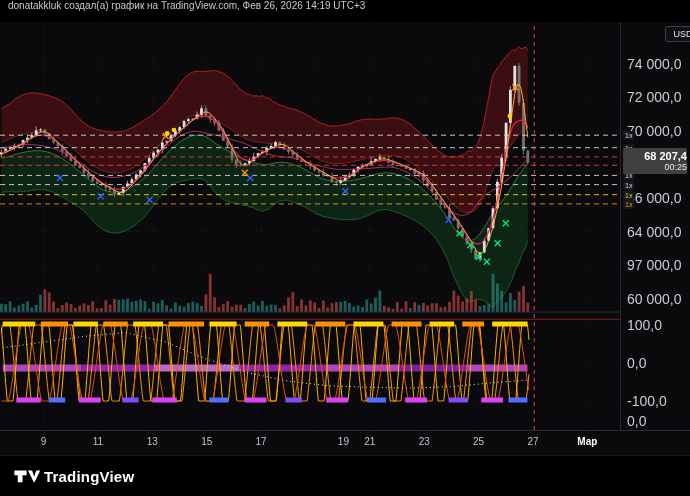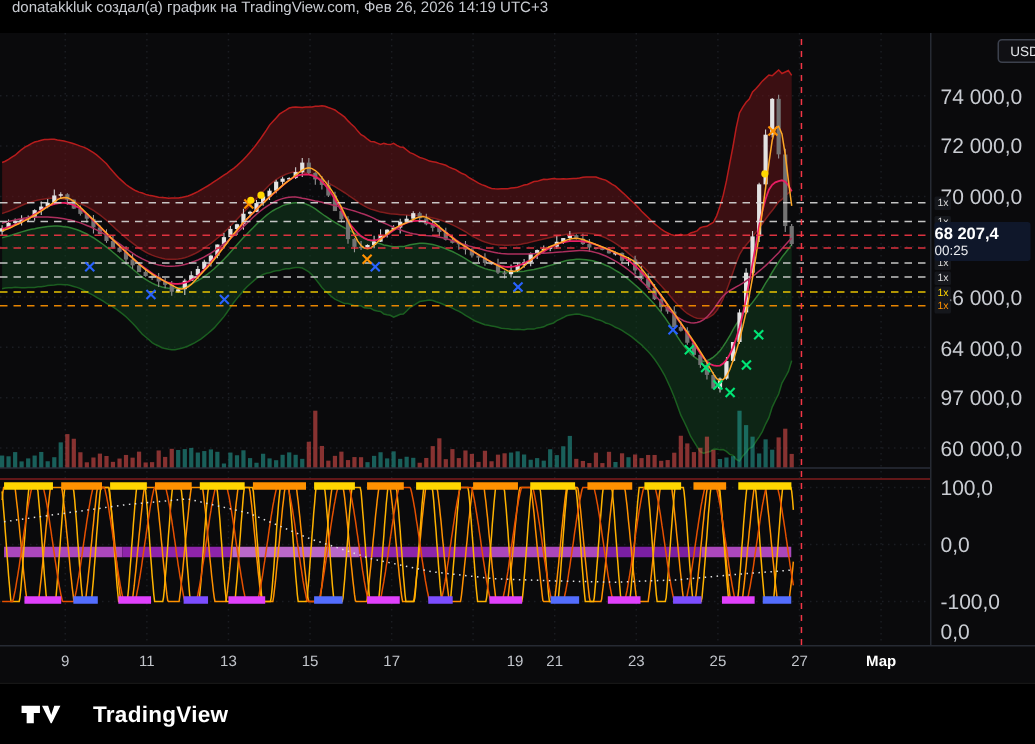--- a/index.html
+++ b/index.html
@@ -15,7 +15,7 @@
   .axis-label{position:absolute;left:6px;font-size:14px;color:#c9ccd2;line-height:12px}
   .level-tag{position:absolute;left:2px;font-size:7px;line-height:9px;background:#15171c;
              padding:0 2px;border-radius:1px}
-  .price-badge{position:absolute;left:2px;width:64px;background:#0f172a;color:#fff;text-align:left;
+  .price-badge{position:absolute;left:2px;width:64px;background:#404040;color:#fff;text-align:right;
                border-radius:2px;padding:2px 0;z-index:5}
   .price-badge .price{font-size:11px;font-weight:700;line-height:12px}
   .price-badge .countdown{font-size:9px;line-height:10px;color:#e8eaee}

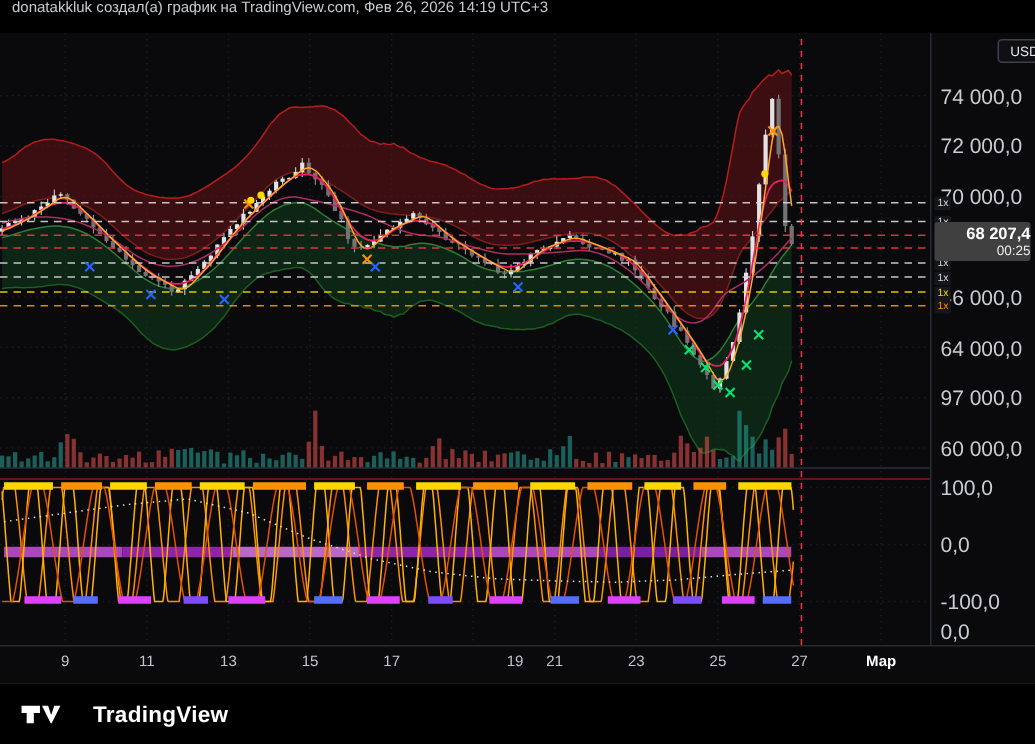--- a/index.html
+++ b/index.html
@@ -27,7 +27,7 @@
   .time-label{position:absolute;top:5px;font-size:10px;color:#c2c5cb;transform:translateX(-50%)}
   .time-label.major{color:#ffffff;font-weight:700}
   .footer{position:absolute;left:0;bottom:0;width:690px;height:41px;background:#000;
-          border-top:1px solid #161616;display:flex;align-items:center;gap:19px;padding-left:13px}
+          border-top:1px solid #161616;display:flex;align-items:center;gap:1px;padding-left:13px}
   .tv-word{color:#fff;font-size:15px;font-weight:700;letter-spacing:.2px}
   .tv-logo svg{display:block}
 </style>

